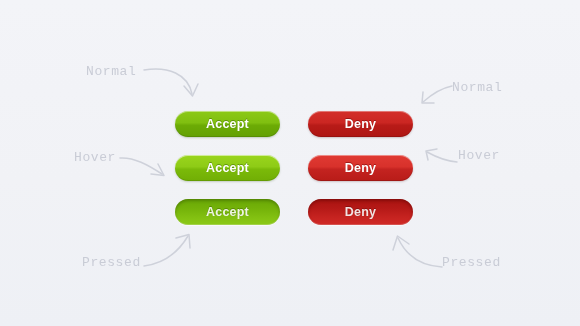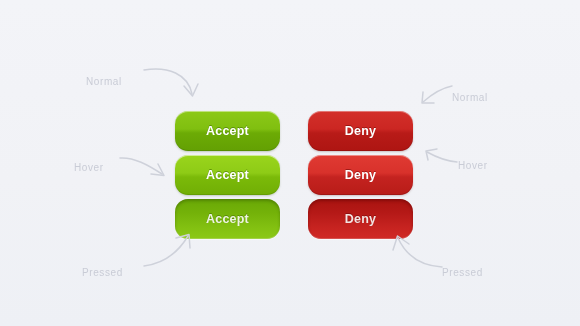--- a/index.html
+++ b/index.html
@@ -103,11 +103,10 @@
   .annot {
     position: absolute;
     color: #c9ccd6;
-    font-family: Liberation Sans, sans-serif;
-    font-size: 10px;
+    font-family: Liberation Mono, monospace;
+    font-size: 13px;
     letter-spacing: 0.6px;
     white-space: nowrap;
-    margin-top: 12px;
     -webkit-font-smoothing: antialiased;
   }
   .arrow-svg {

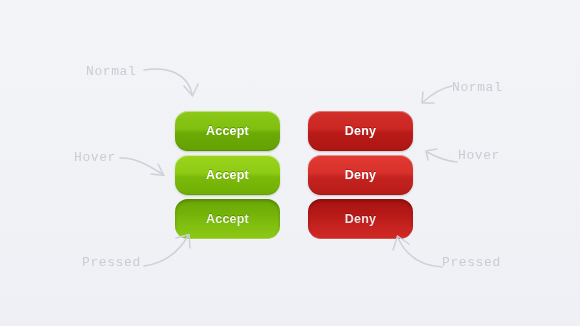--- a/index.html
+++ b/index.html
@@ -26,7 +26,7 @@
   .btn {
     position: absolute;
     width: 105px;
-    height: 40px;
+    height: 26px;
     border-radius: 13px;
     border: 0;
     padding: 0;

